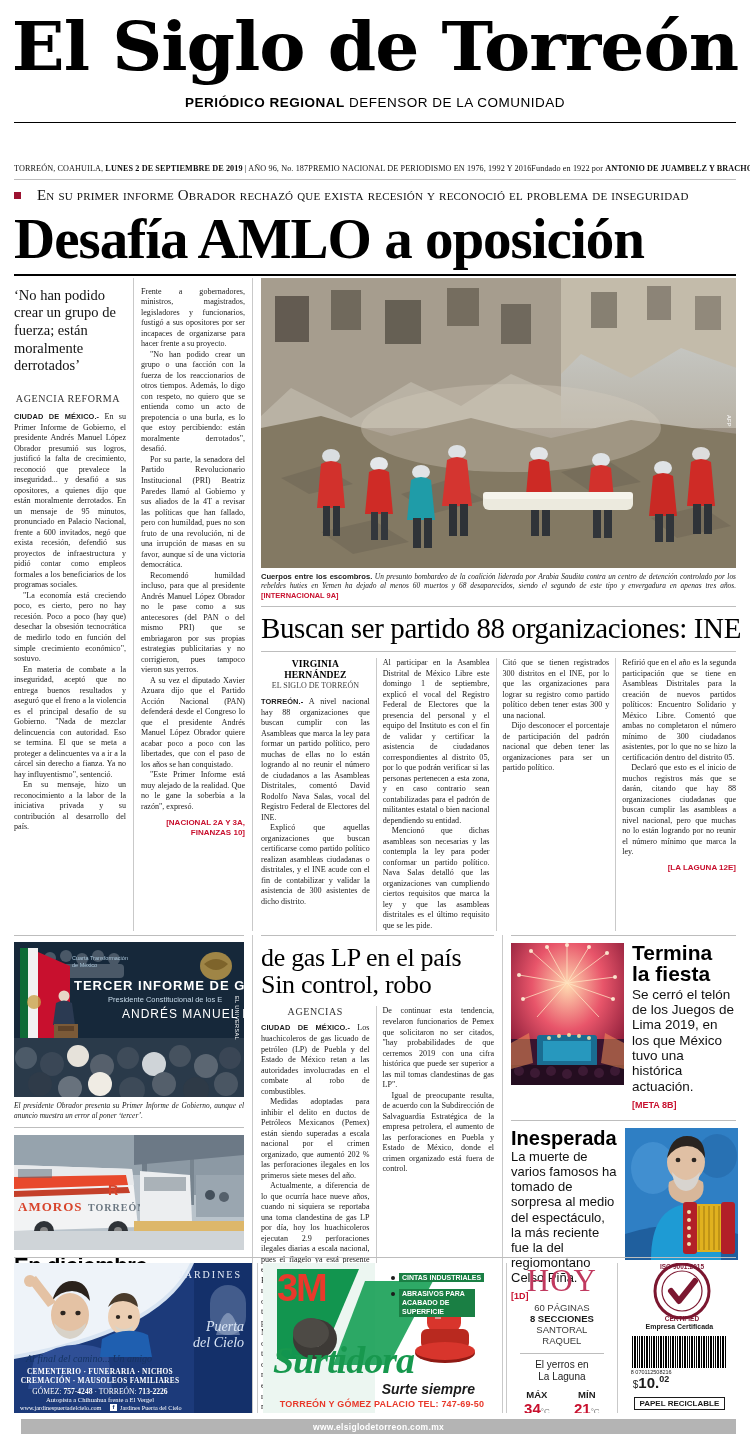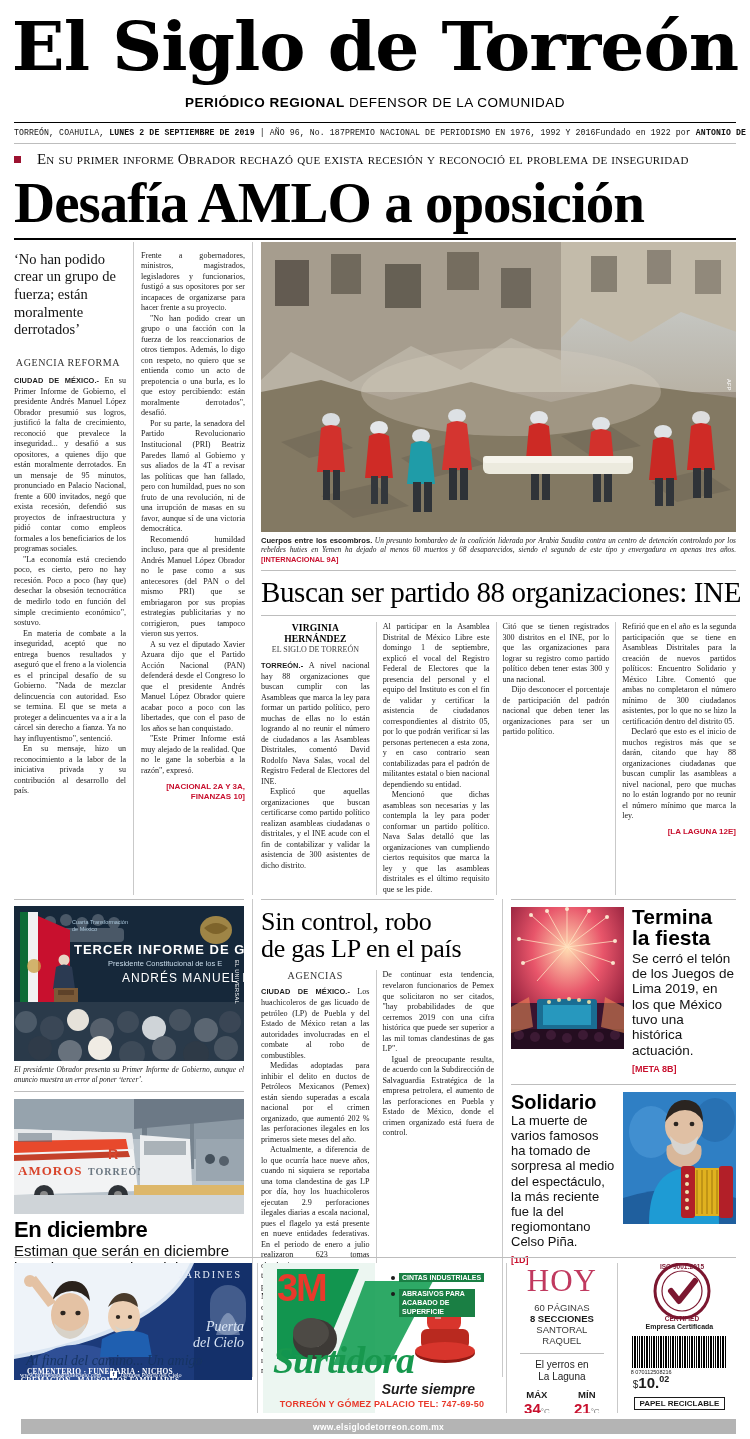--- a/index.html
+++ b/index.html
@@ -34,8 +34,8 @@
   .rule-thin{border-top:1px solid #bdbdbd;}
   .dateline{
     display:flex;align-items:center;justify-content:space-between;
-    font-family:Liberation Mono, monospace;font-size:8.2px;
-    padding:5px 0 6px 0;color:#111;letter-spacing:.1px;
+    font-family:Liberation Serif, serif;font-size:8.2px;
+    padding:5px 0 6px 0;color:#111;letter-spacing:.1px;margin-top:36px;
   }
   .dateline .c{flex:0 0 auto;}
   .dateline .c.mid{margin-left:auto;margin-right:auto;}

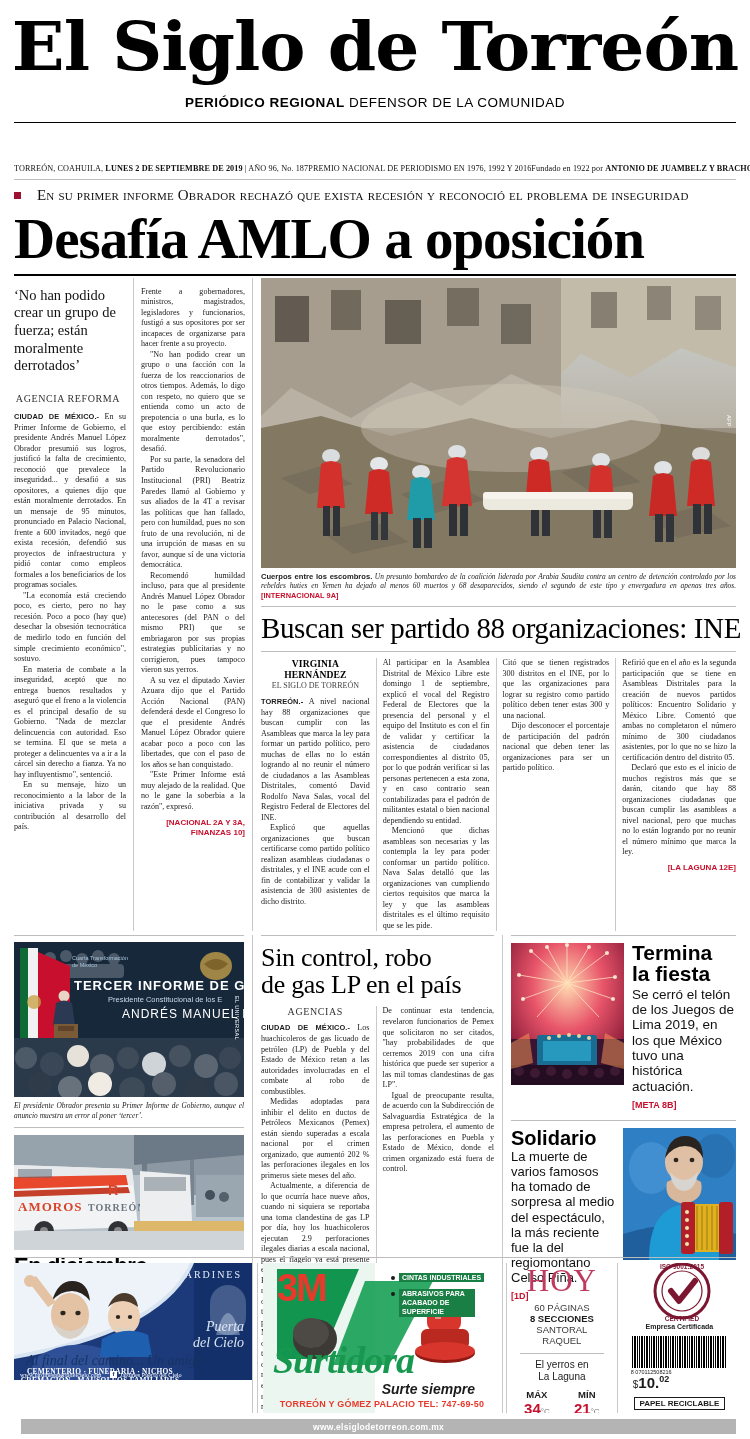--- a/index.html
+++ b/index.html
@@ -456,8 +456,8 @@
     <div class="col vline" style="width:250px;padding:0 8px;">
       <div class="rule-thin"></div>
       <div class="head3">
+        <div>de gas LP en el país</div>
         <div>Sin control, robo</div>
-        <div>de gas LP en el país</div>
       </div>
       <div class="cols" style="margin-top:4px;">
         <div class="col" style="width:115px;padding-right:6px;">

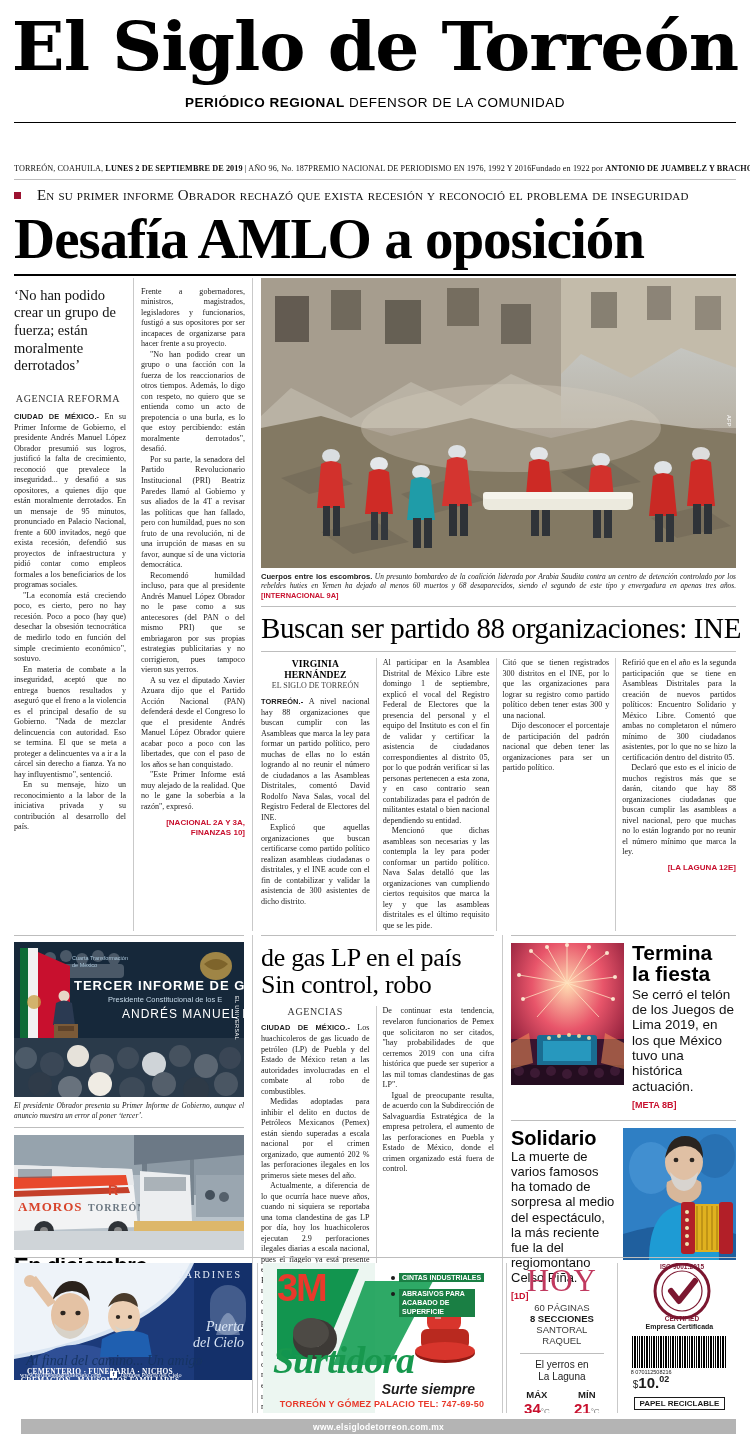--- a/index.html
+++ b/index.html
@@ -554,7 +554,7 @@
 
       <div style="display:flex;gap:8px;margin-top:7px;">
         <div style="flex:1 1 auto;">
-          <div class="promo-s" style="font-size:20px;line-height:1;">Solidario</div>
+          <div class="promo-s" style="font-size:20px;line-height:1;">Inesperada</div>
           <div class="promo-sub" style="font-size:13px;line-height:1.16;margin-top:1px;">La muerte de varios famosos ha tomado de sorpresa al medio del espectáculo, la más reciente fue la del regiomontano Celso Piña.</div>
           <div><span class="tag-xs">[1D]</span></div>
         </div>

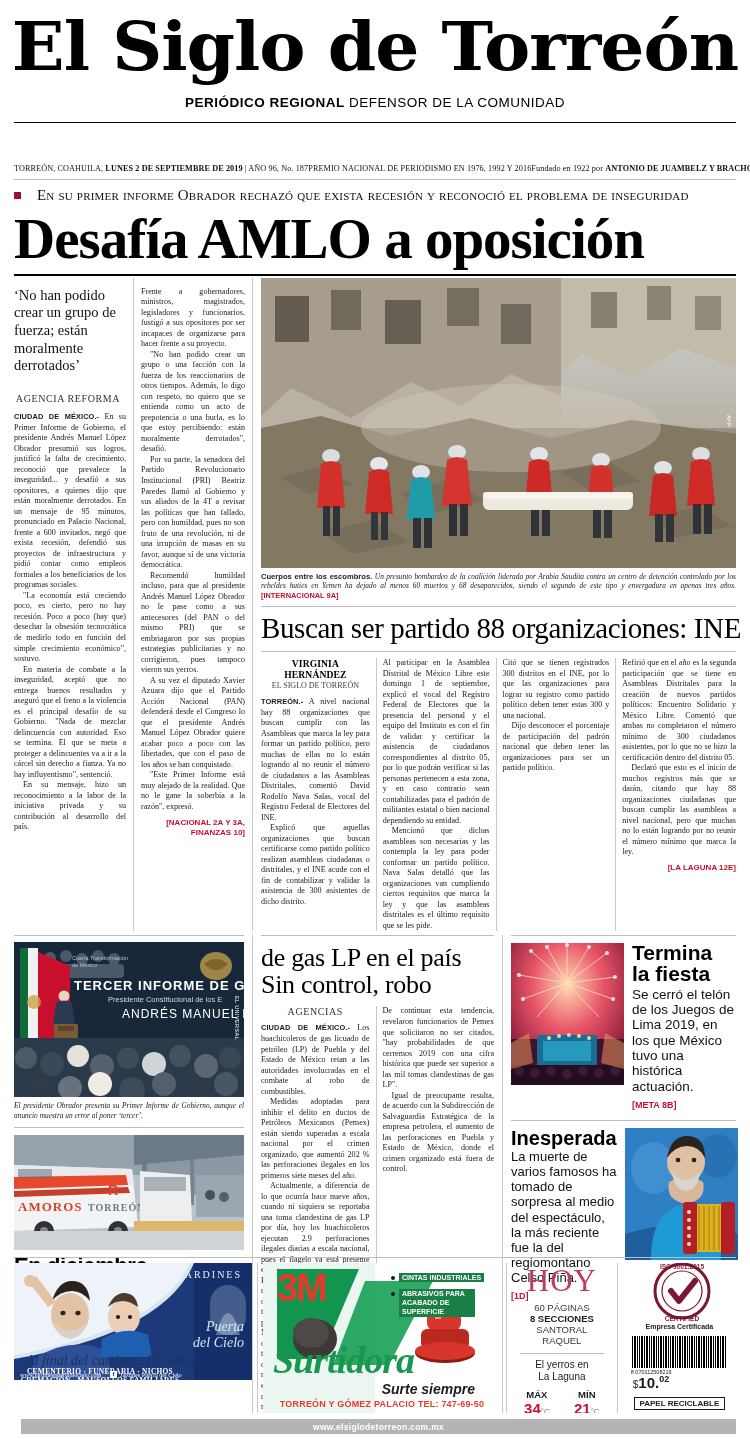--- a/index.html
+++ b/index.html
@@ -604,7 +604,7 @@
     <div class="rule-thin" style="margin-bottom:5px;"></div>
     <div class="adstrip">
 
-      <div class="ad" style="width:248px;height:117px;">
+      <div class="ad" style="width:248px;height:150px;">
         <svg width="248" height="150" viewBox="0 0 248 150" preserveAspectRatio="none">
           <rect width="248" height="150" fill="#1c3a7a"></rect>
           <path d="M0 0 L180 0 Q150 70 0 96 Z" fill="#d8e4f2"></path>

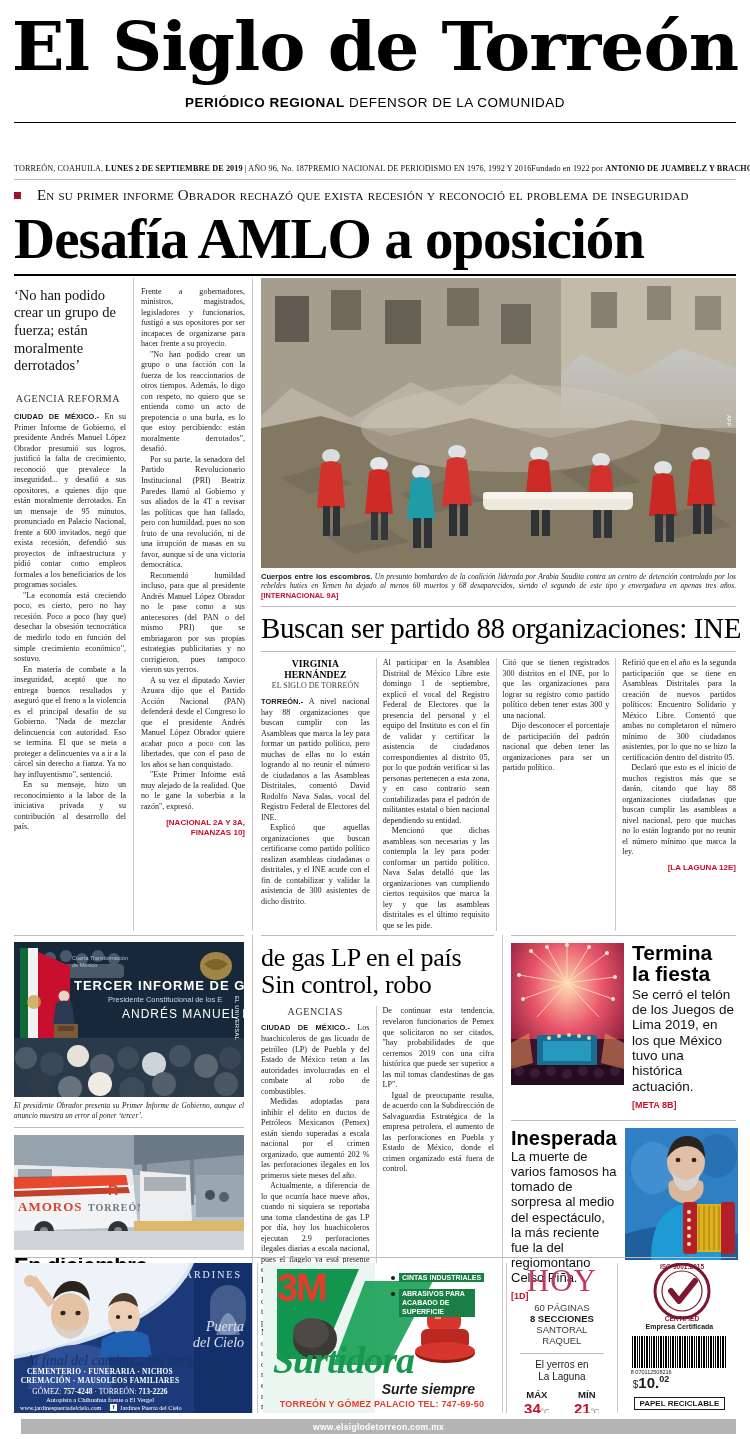--- a/index.html
+++ b/index.html
@@ -637,7 +637,7 @@
         <div style="position:absolute;right:10px;top:6px;font-family:'Liberation Serif',serif;font-size:10px;letter-spacing:2px;color:#e8eef8;">JARDINES</div>
         <div style="position:absolute;right:8px;top:56px;font-family:'Liberation Serif',serif;font-style:italic;font-size:14px;color:#dce7f6;">Puerta</div>
         <div style="position:absolute;right:8px;top:72px;font-family:'Liberation Serif',serif;font-style:italic;font-size:14px;color:#dce7f6;">del Cielo</div>
-        <div style="position:absolute;left:12px;top:90px;font-family:'Liberation Serif',serif;font-style:italic;font-size:14px;color:#163463;">Al final del camino... Un amigo</div>
+        <div style="position:absolute;left:12px;top:90px;font-family:'Liberation Serif',serif;font-style:italic;font-size:10px;color:#163463;">Al final del camino... Un amigo</div>
         <div style="position:absolute;left:0;right:66px;top:104px;text-align:center;font-family:'Liberation Serif',serif;font-weight:bold;font-size:7.4px;color:#ffffff;letter-spacing:.3px;">CEMENTERIO · FUNERARIA · NICHOS</div>
         <div style="position:absolute;left:0;right:66px;top:113px;text-align:center;font-family:'Liberation Serif',serif;font-weight:bold;font-size:7.4px;color:#ffffff;letter-spacing:.3px;">CREMACIÓN · MAUSOLEOS FAMILIARES</div>
         <div style="position:absolute;left:0;right:66px;top:124px;text-align:center;font-family:'Liberation Serif',serif;font-size:7.6px;color:#ffffff;">

